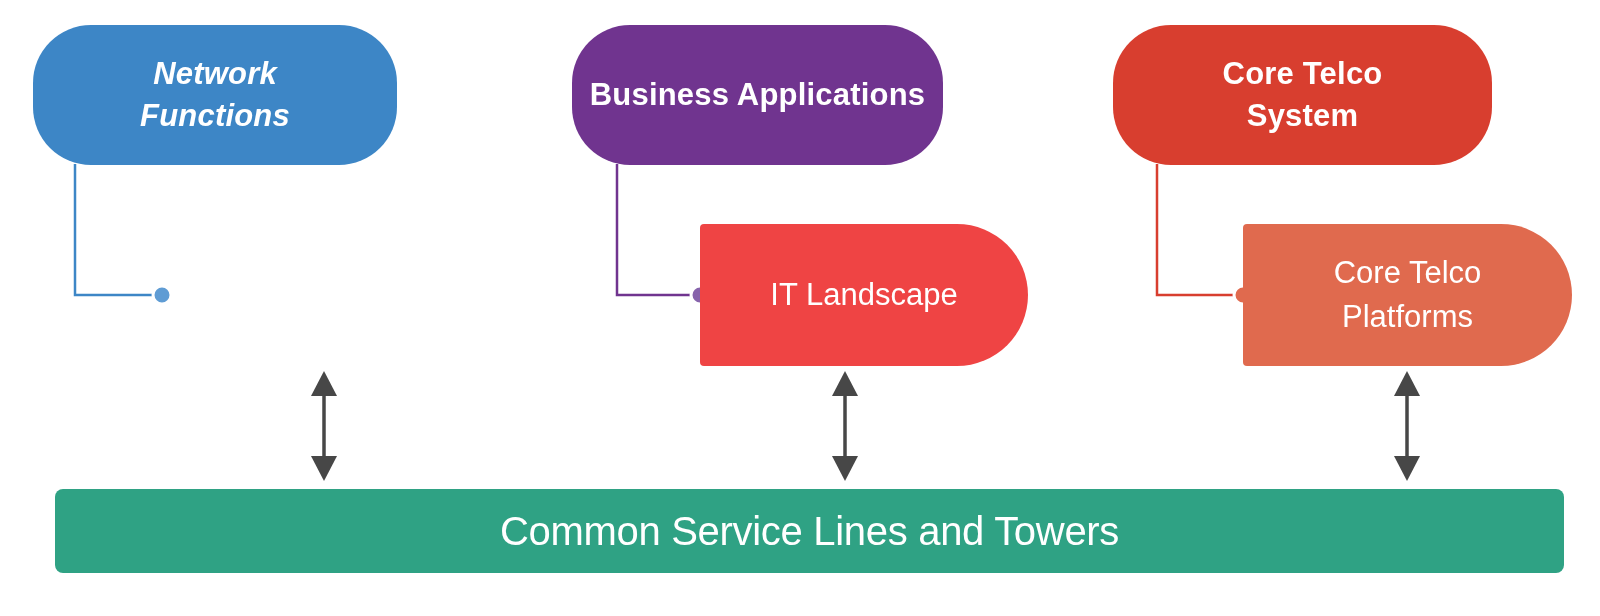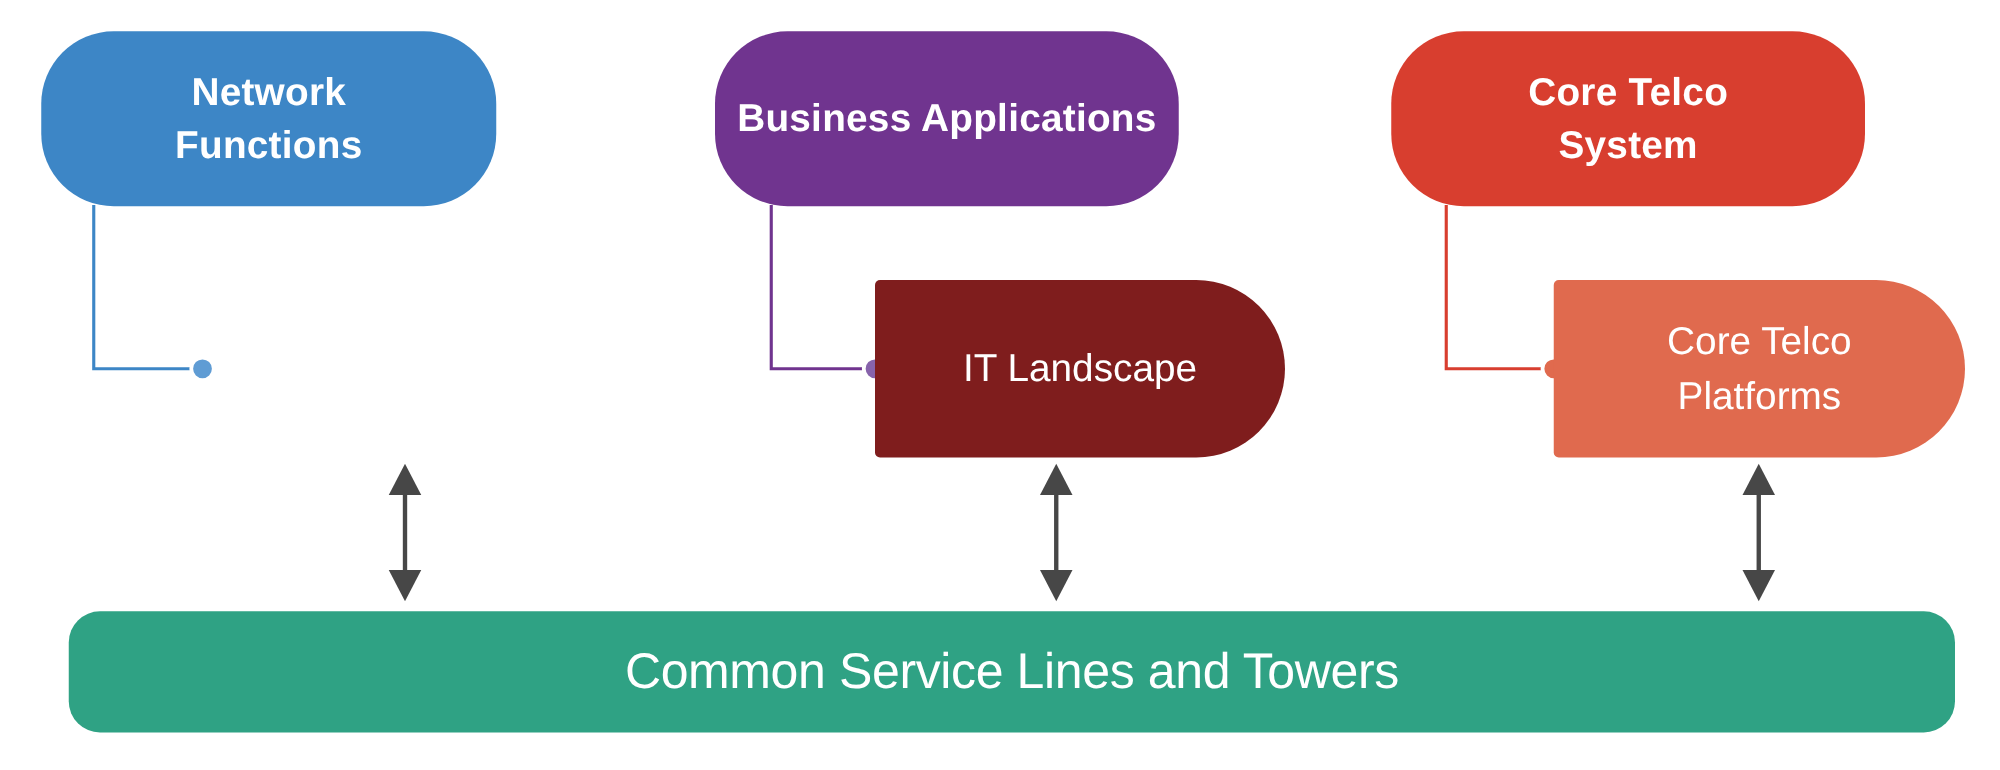--- a/index.html
+++ b/index.html
@@ -102,7 +102,7 @@
     </g>
   </svg>
 
-  <div class="node pill pill-1" style="background-color: rgb(61, 134, 198);">
+  <div class="node pill pill-1" style="background-color: rgb(61, 134, 198); font-style: italic;">
     <span class="label">Network
 Functions</span>
   </div>

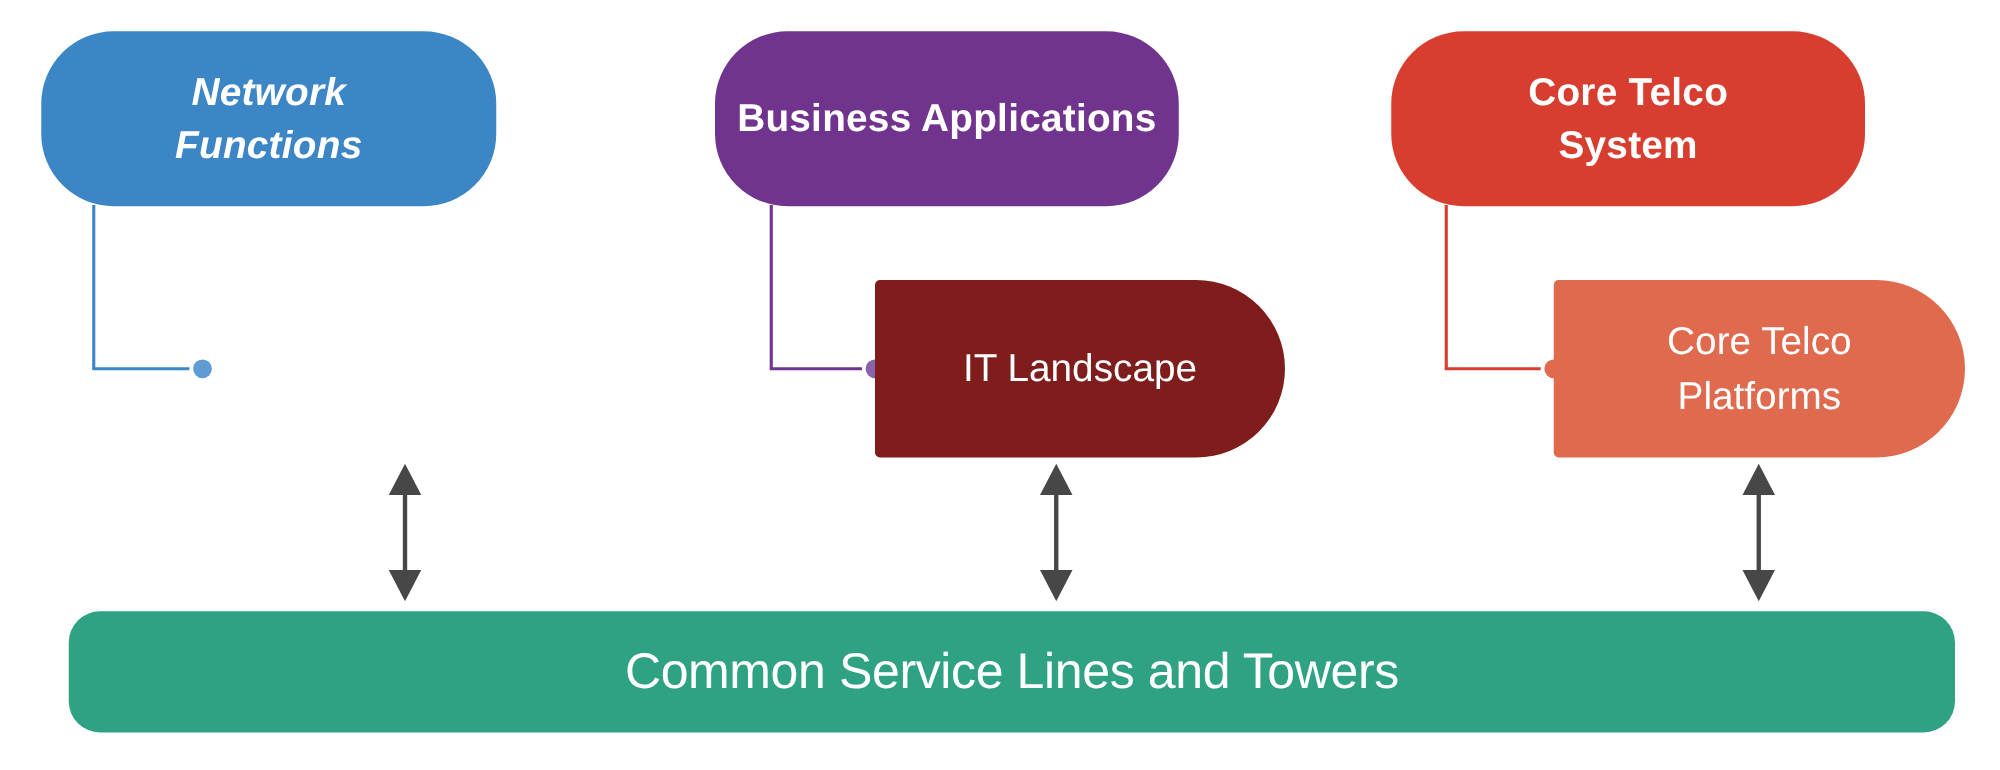--- a/index.html
+++ b/index.html
@@ -114,7 +114,7 @@
 System</span>
   </div>
 
-  <div class="node midbox mid-2" style="background-color: #7f1d1d;">
+  <div class="node midbox mid-2" style="background-color: #ef4444;">
     <span class="label">IT Landscape</span>
   </div>
   <div class="node midbox mid-3" style="background-color: rgb(224, 106, 78);">

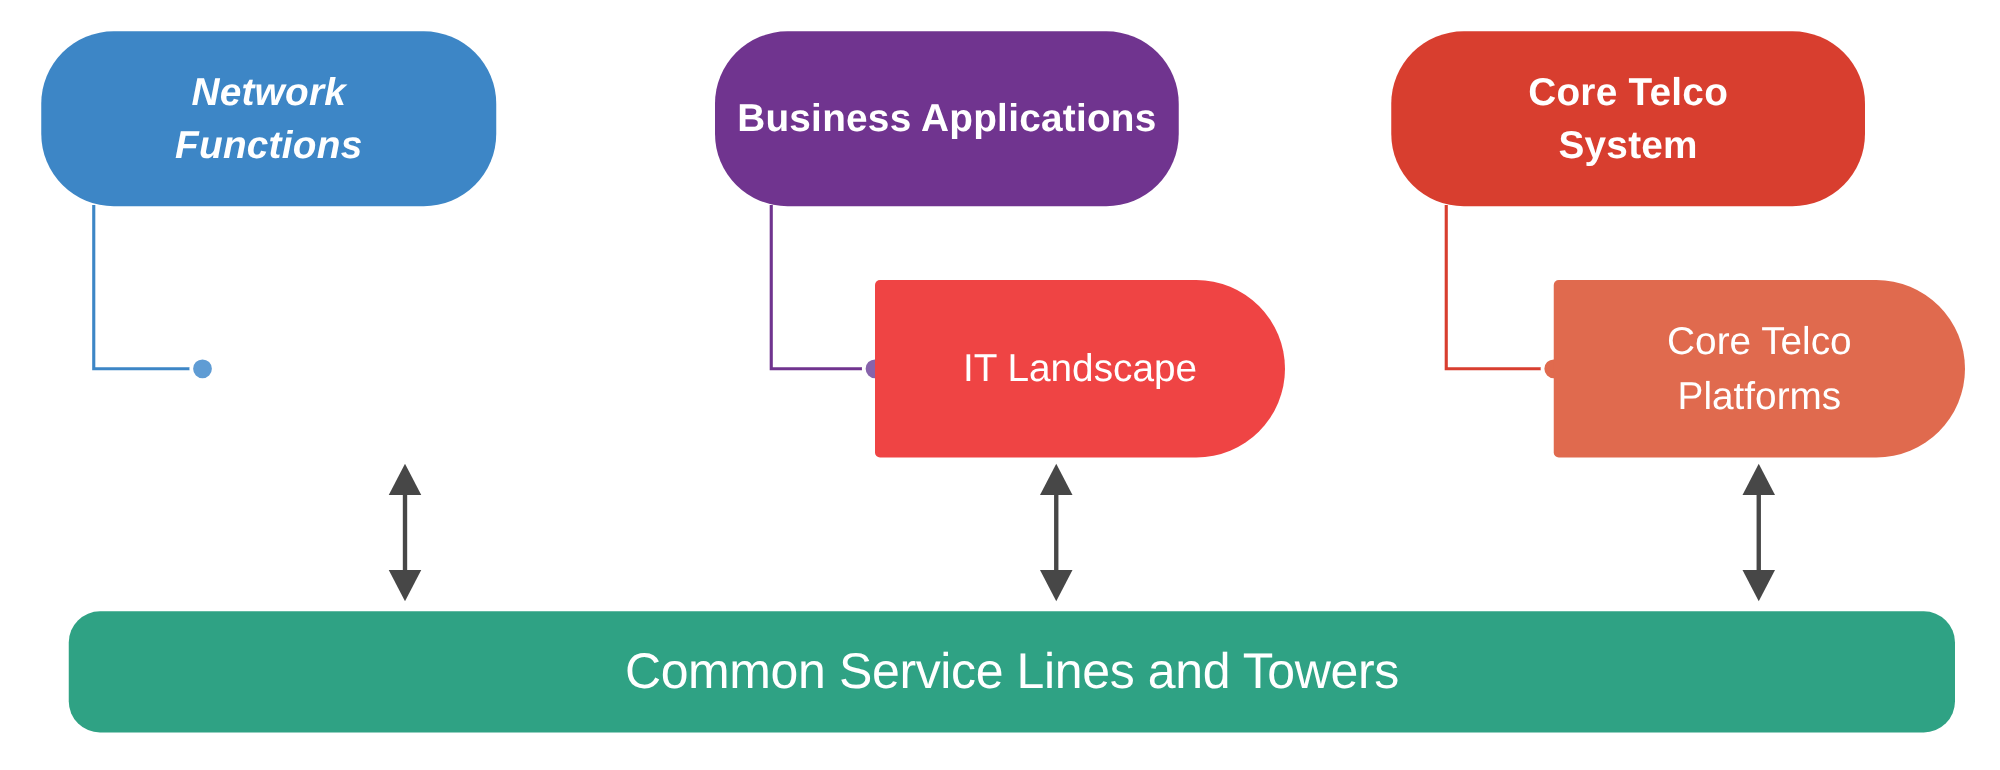--- a/index.html
+++ b/index.html
@@ -63,8 +63,8 @@
     left: 55px;
     top: 489px;
     width: 1509px;
-    height: 97px;
-    border-radius: 25px;
+    height: 84px;
+    border-radius: 8px;
     font-weight: normal;
     font-size: 40px;
     letter-spacing: -0.3px;

